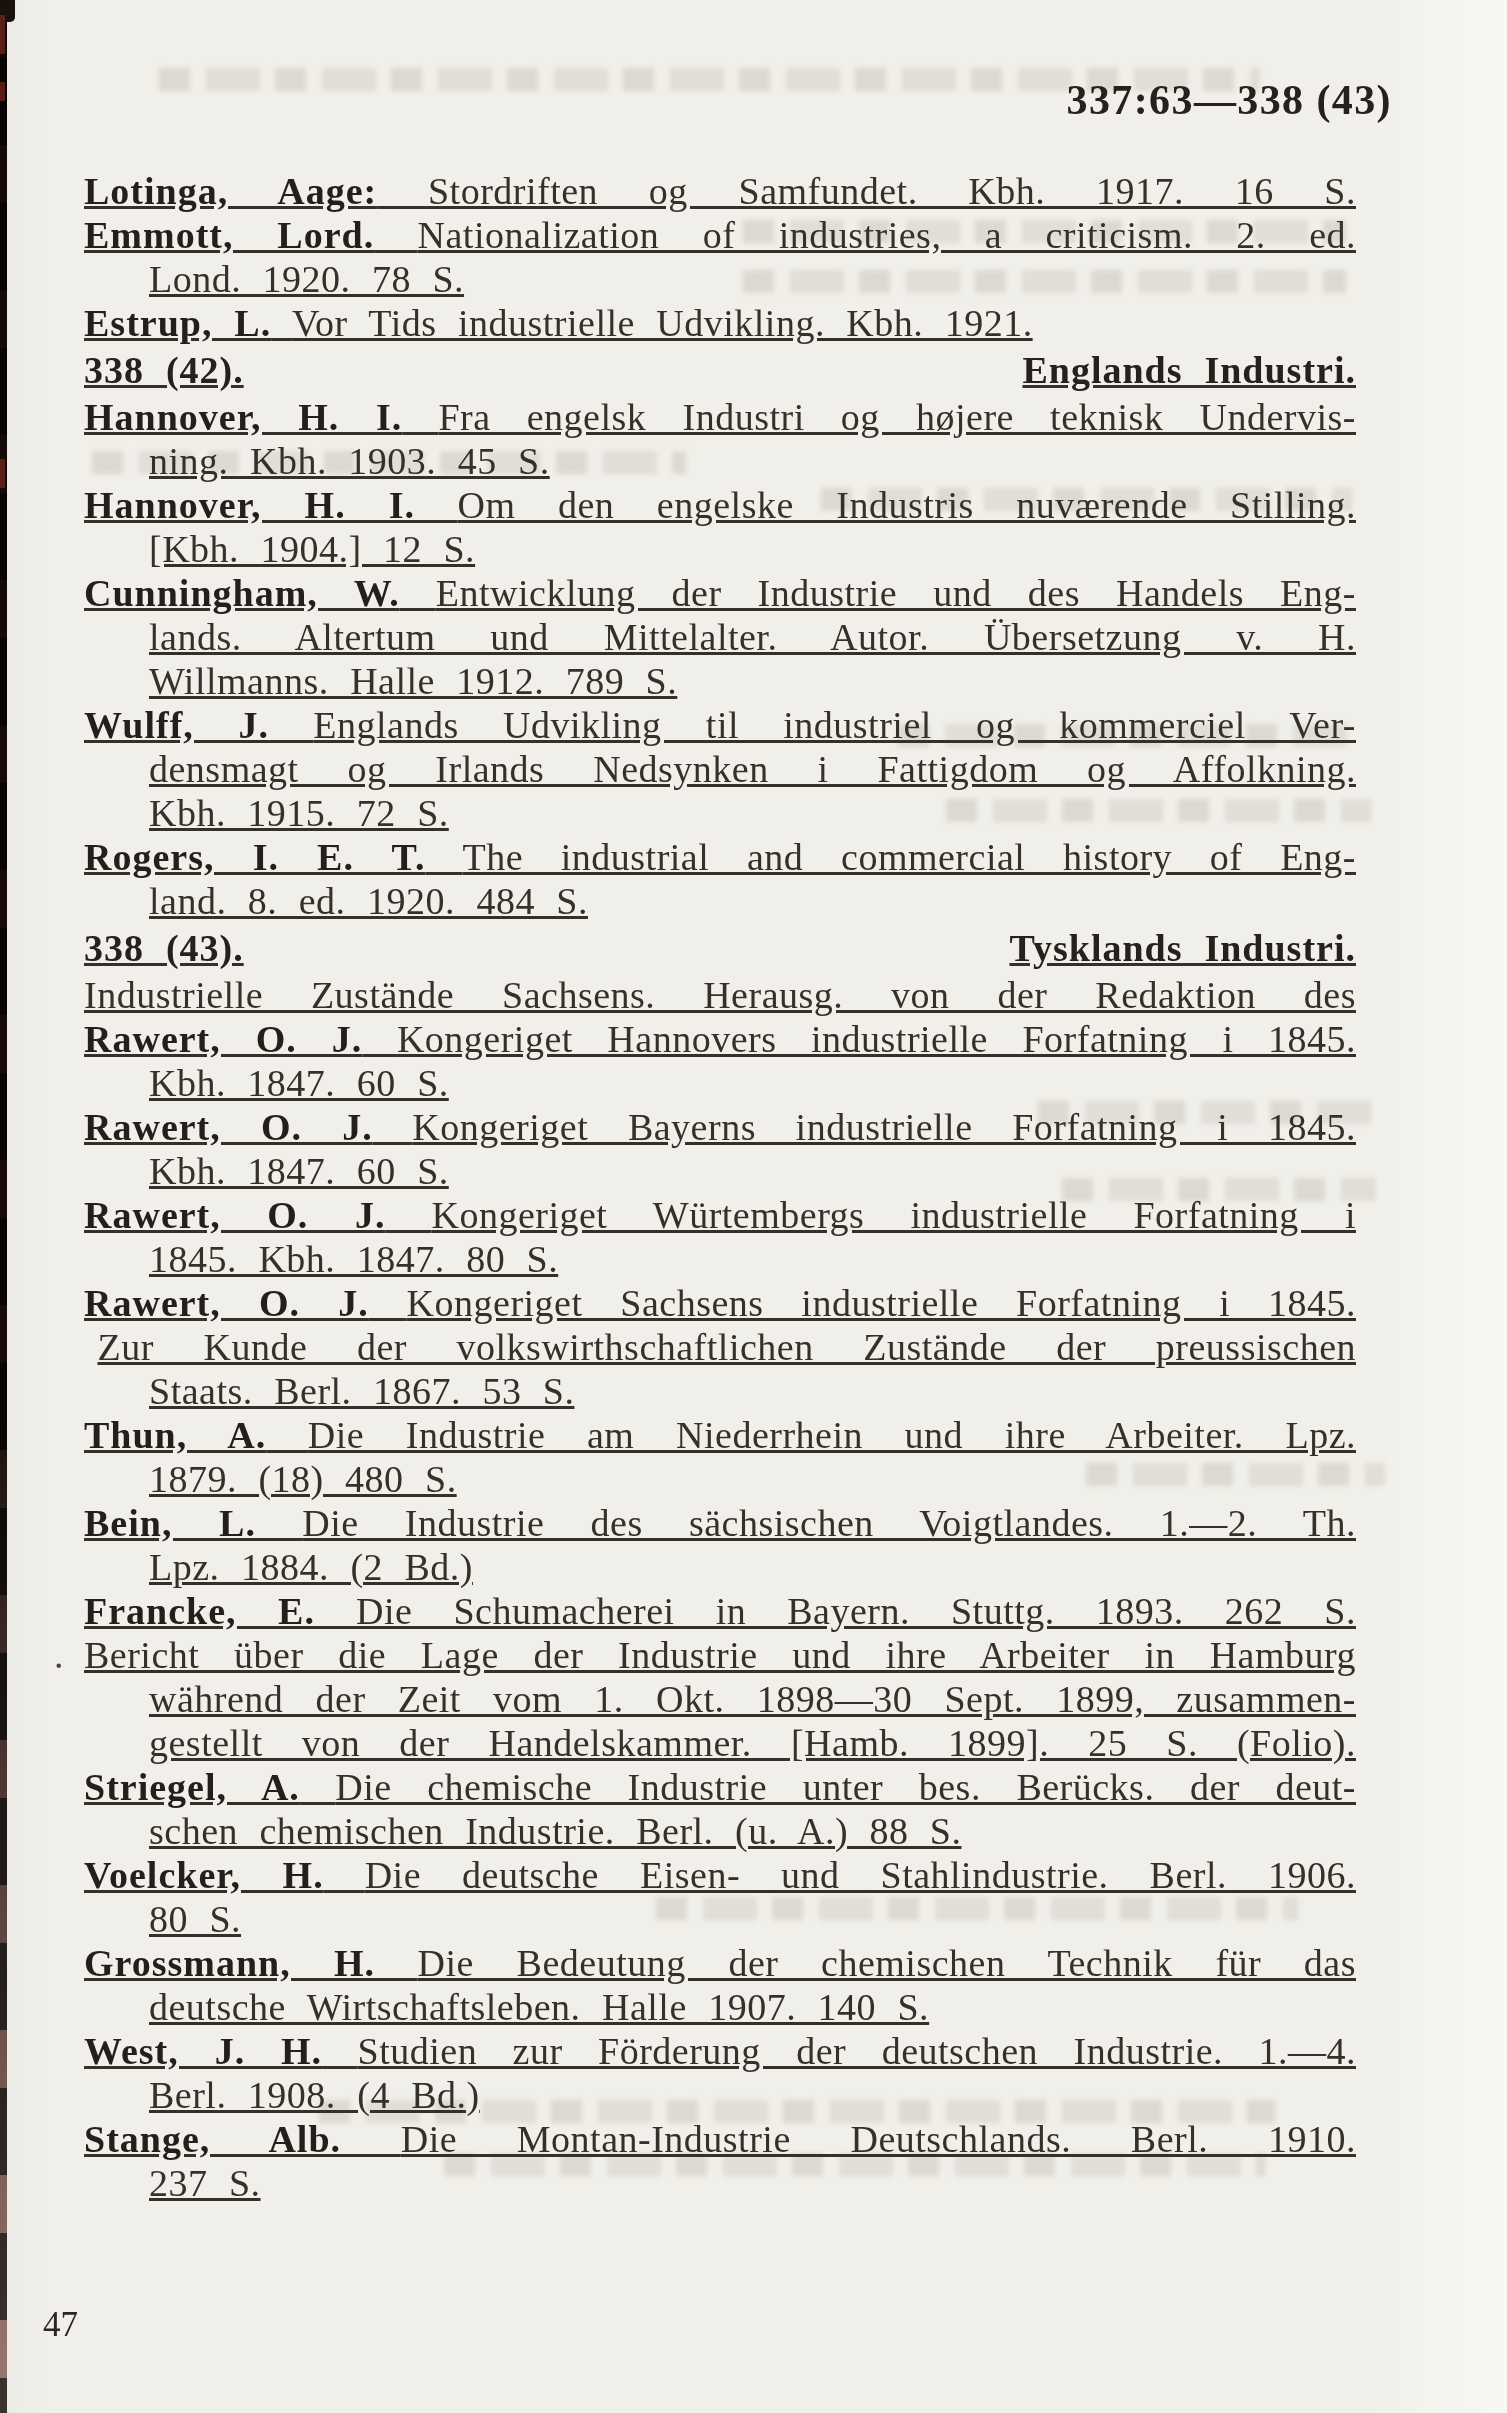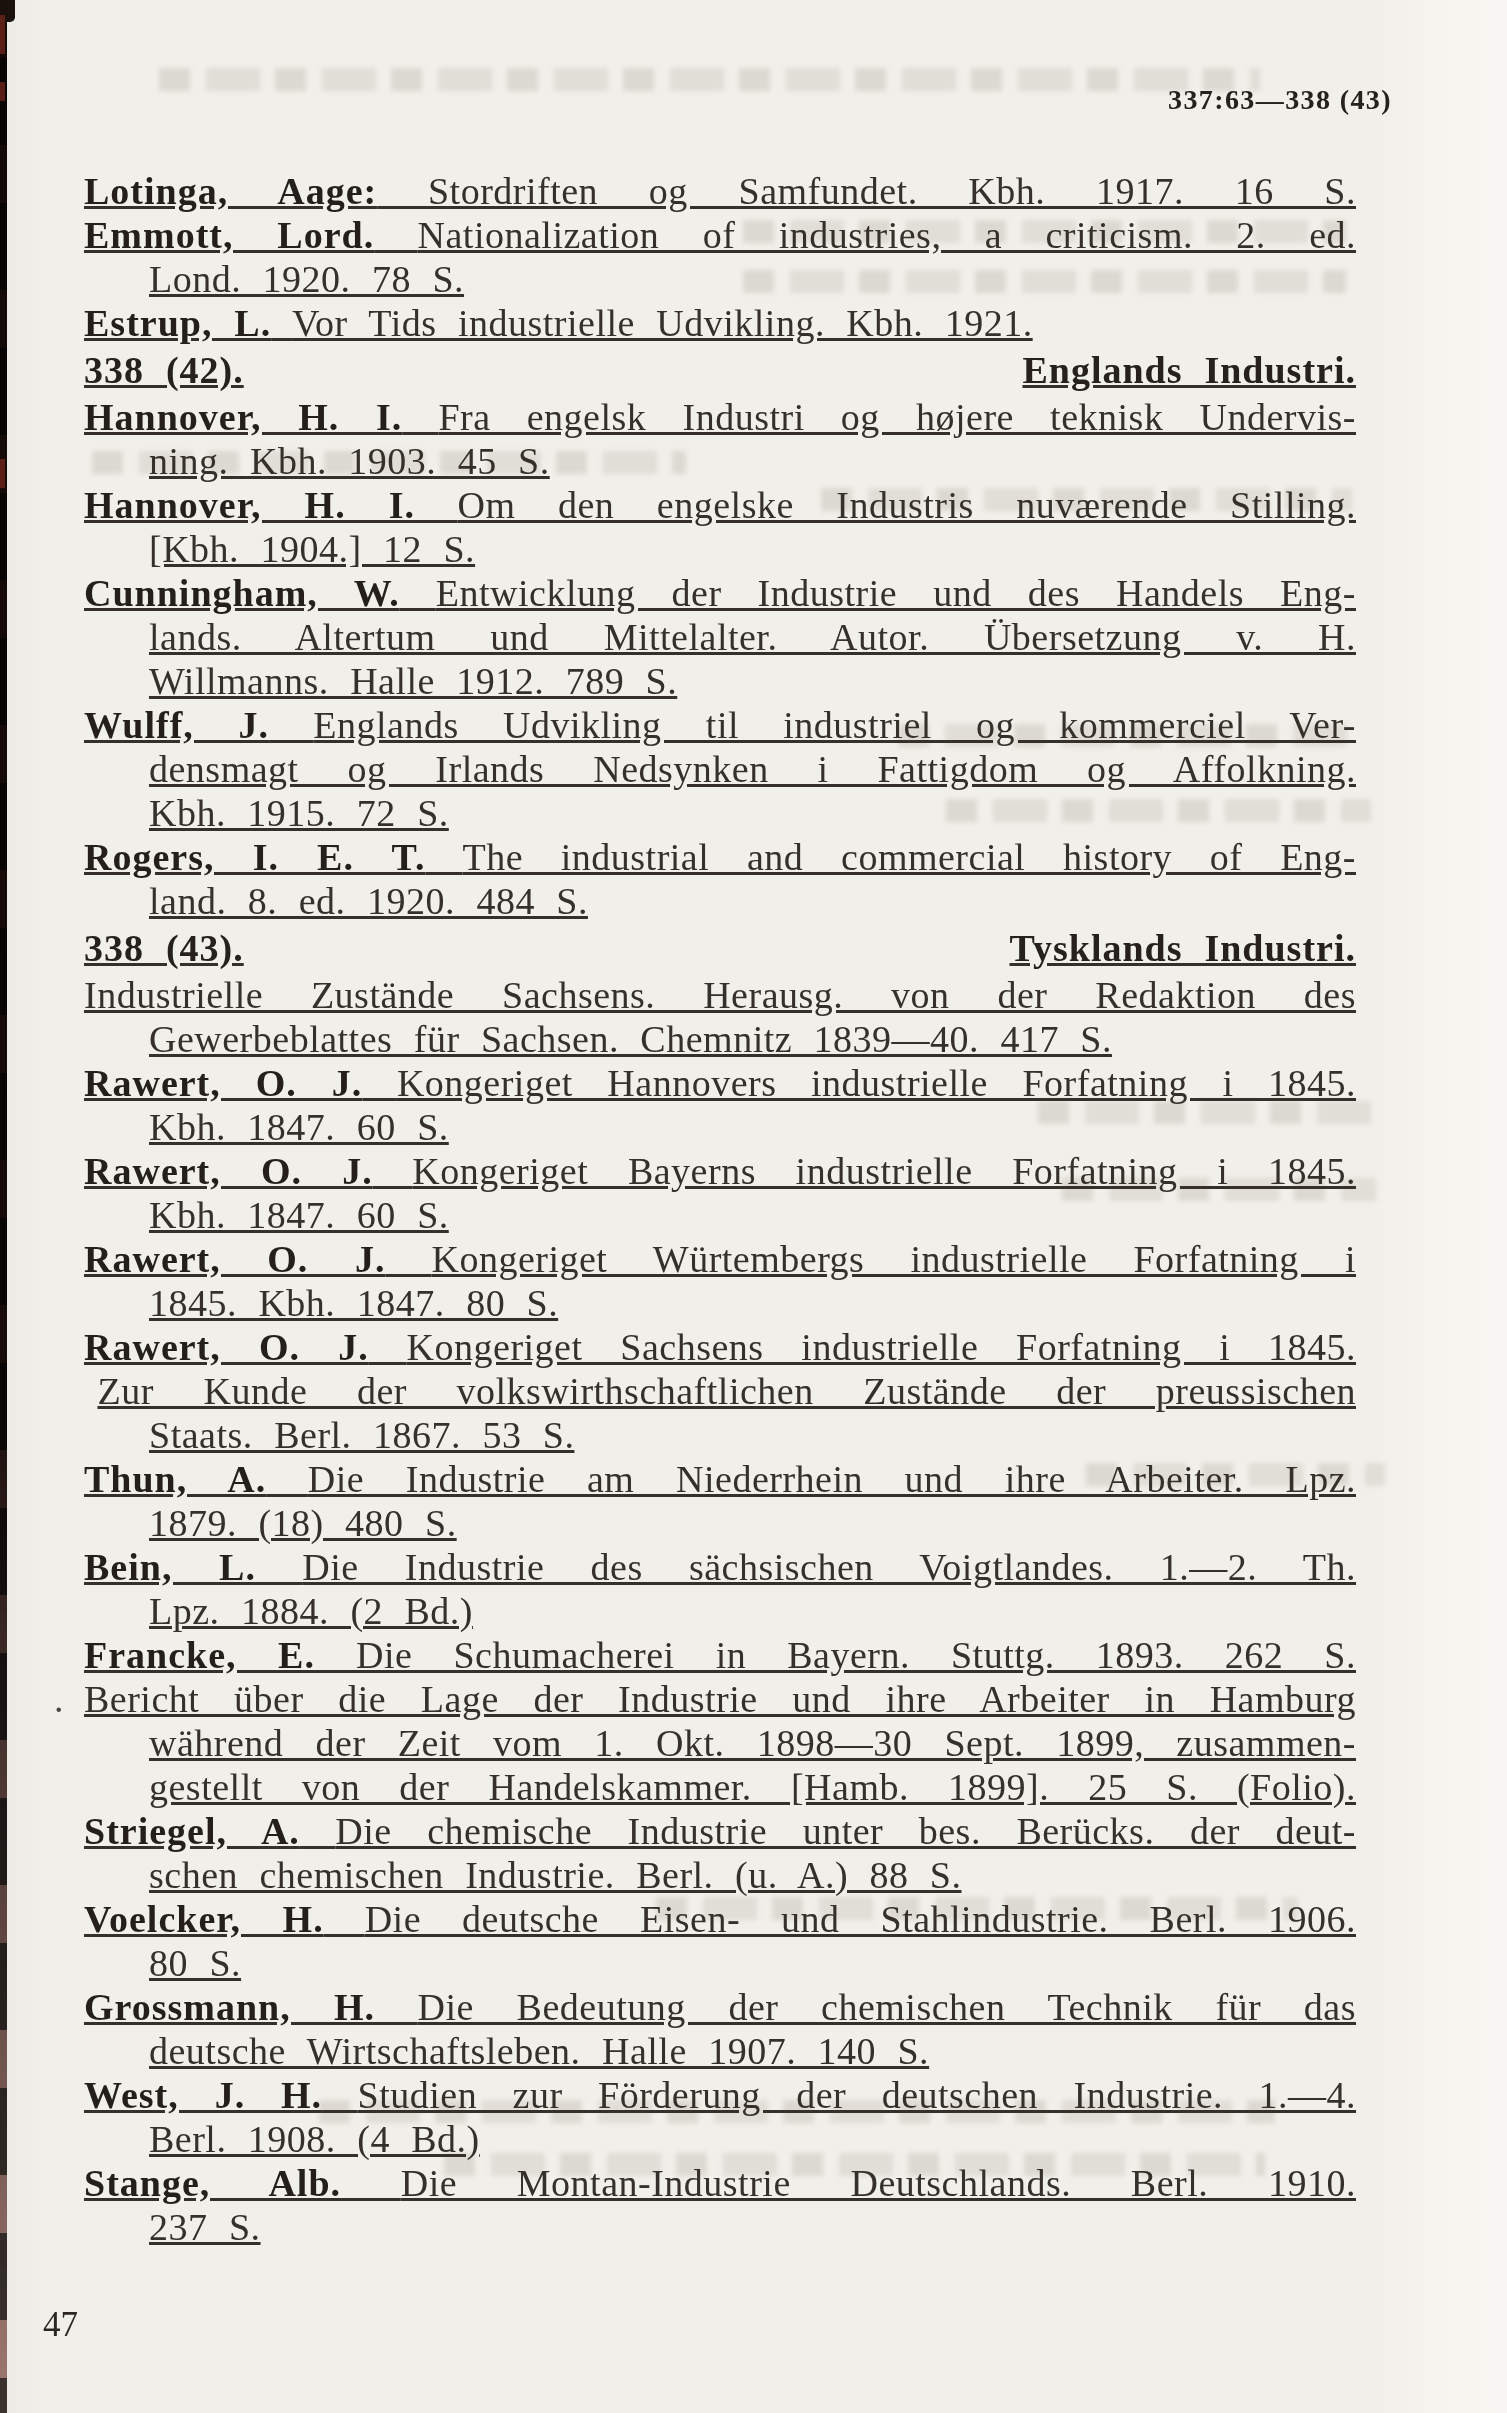--- a/index.html
+++ b/index.html
@@ -36,7 +36,7 @@
 
   .header{
     position:absolute;top:77px;left:84px;right:115px;
-    text-align:right;font-weight:bold;font-size:28px;line-height:46px;
+    text-align:right;font-weight:bold;font-size:42px;line-height:46px;
     letter-spacing:1.4px;color:#26211c;
   }
 

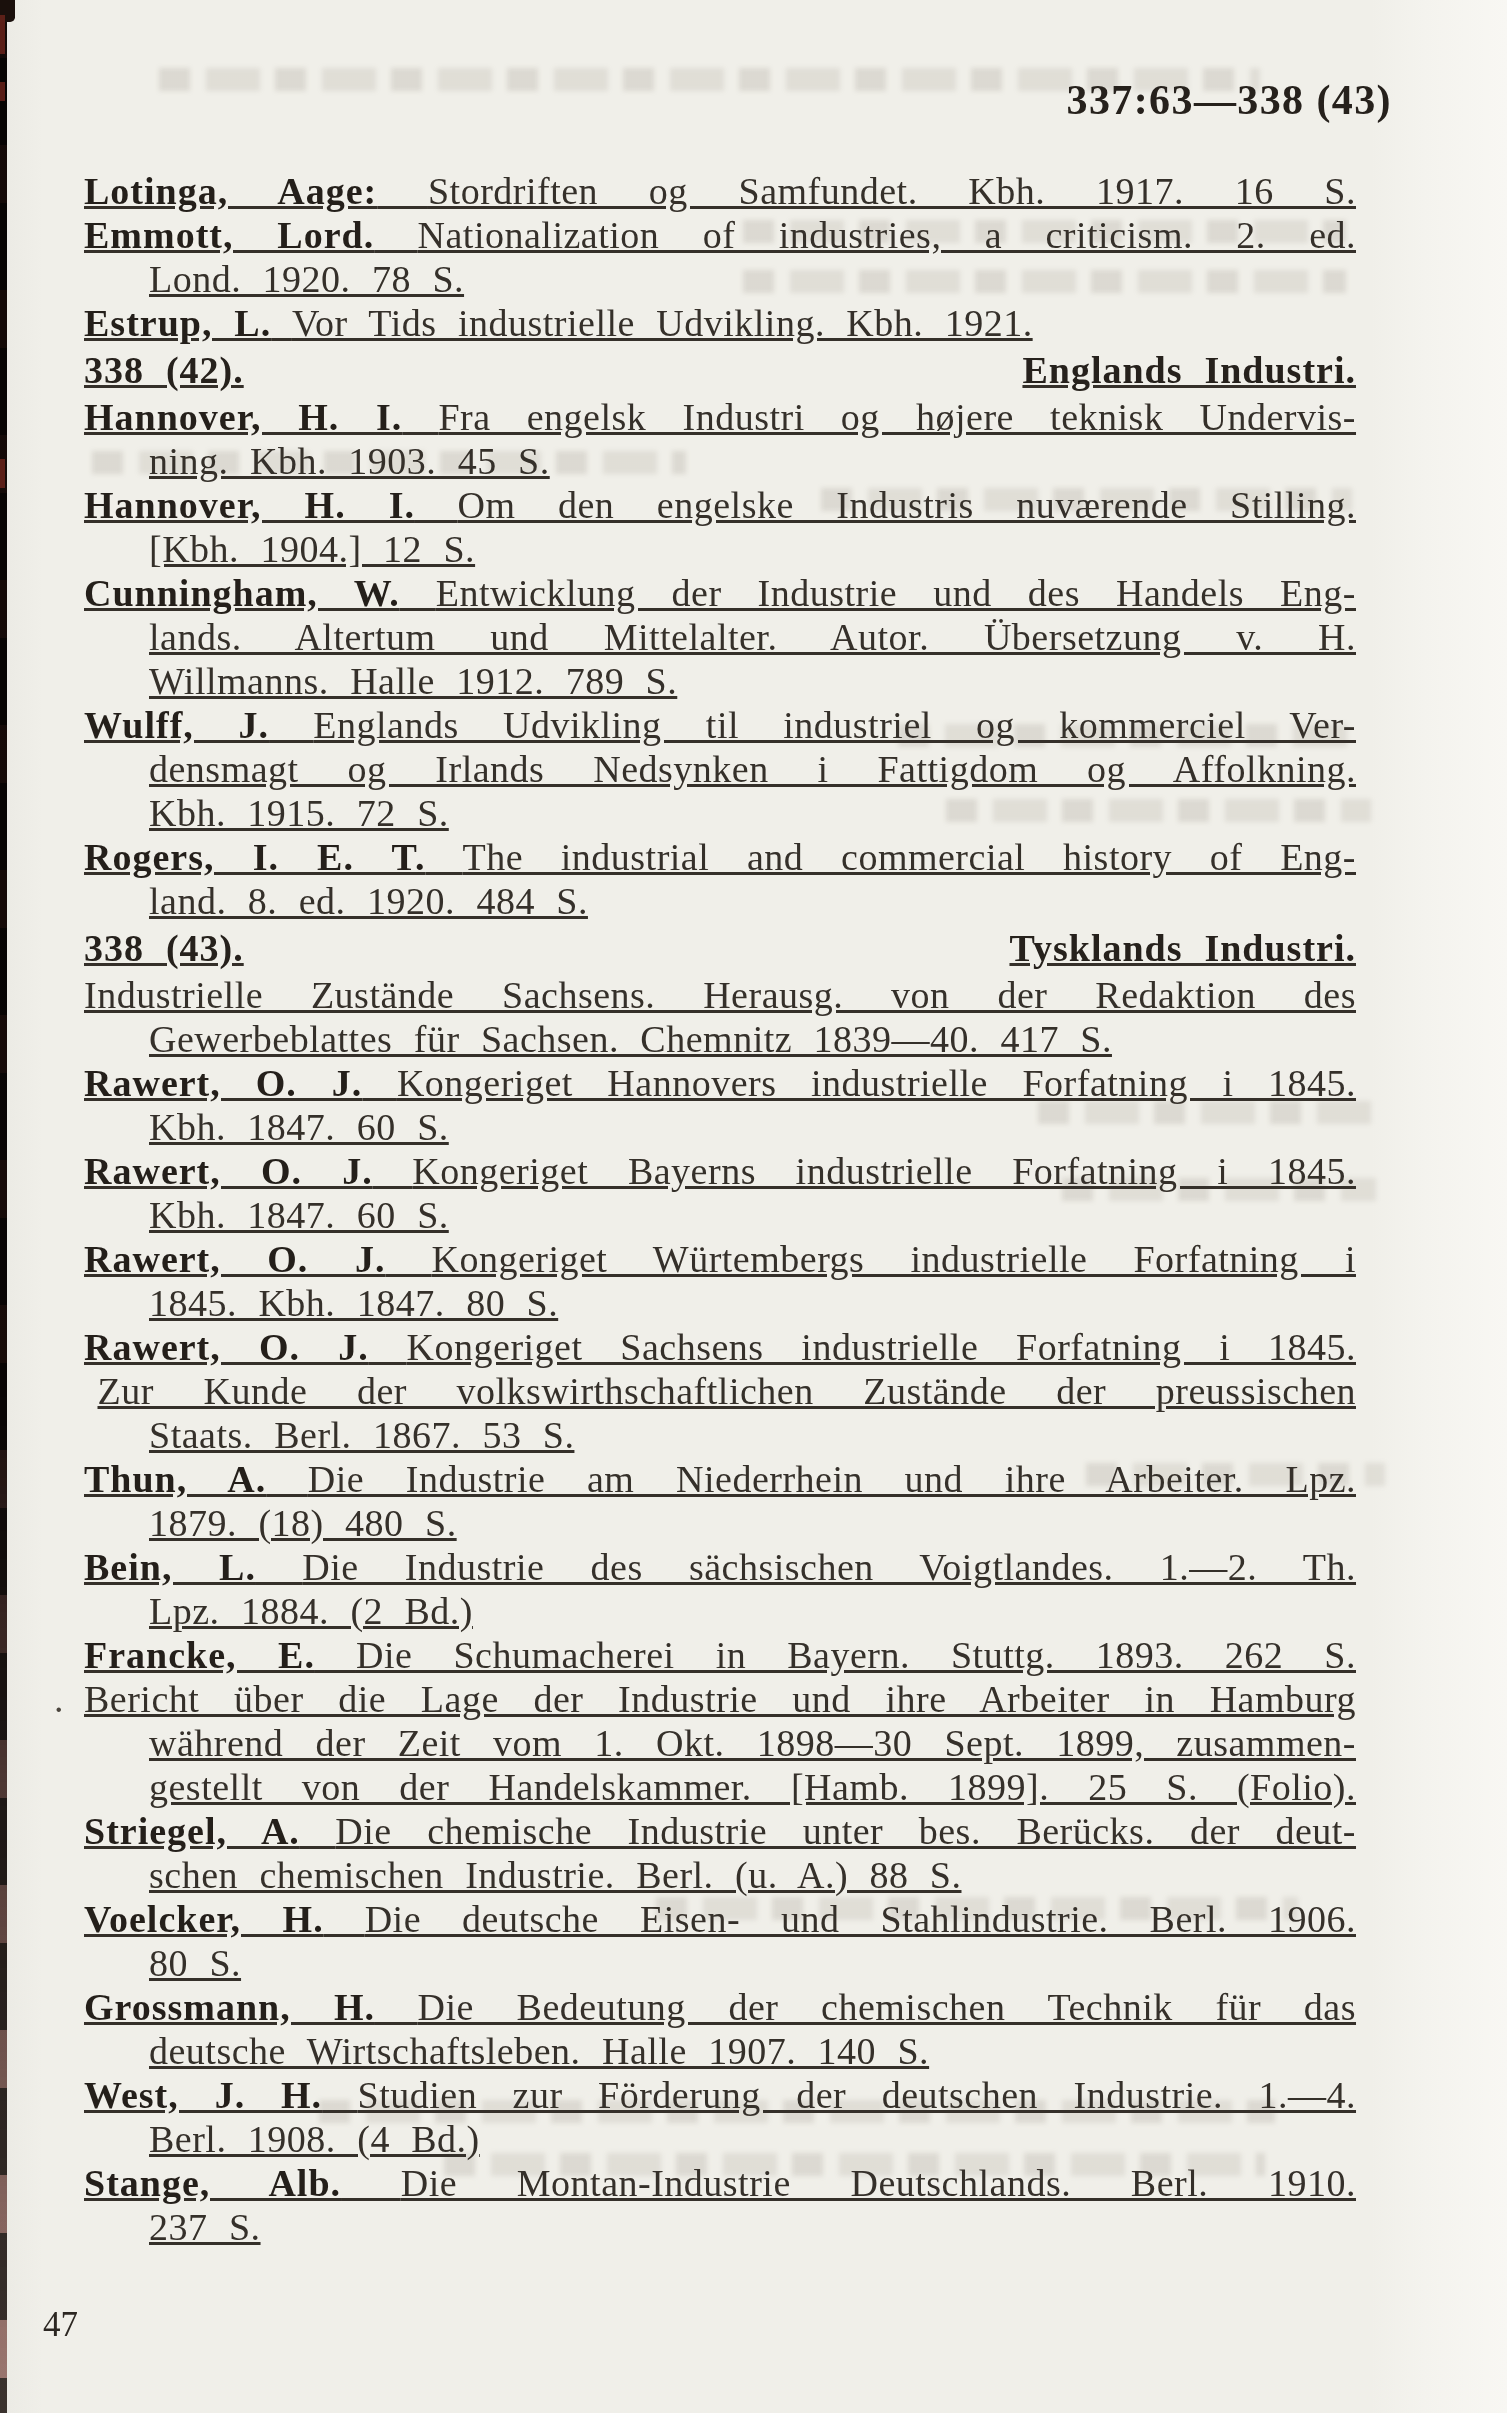--- a/index.html
+++ b/index.html
@@ -118,7 +118,6 @@
         <span>Tysklands Industri.</span>
       </div>
       <div class="line fill"><span>Industrielle Zustände Sachsens.  Herausg. von der Redaktion des</span></div>
-      <div class="line ind"><span>Gewerbeblattes für Sachsen.  Chemnitz 1839—40.  417 S.</span></div>
       <div class="line fill"><b>Rawert, O. J.</b> <span>Kongeriget Hannovers industrielle Forfatning i 1845.</span></div>
       <div class="line ind"><span>Kbh. 1847.  60 S.</span></div>
       <div class="line fill"><b>Rawert, O. J.</b> <span>Kongeriget Bayerns industrielle Forfatning i 1845.</span></div>

